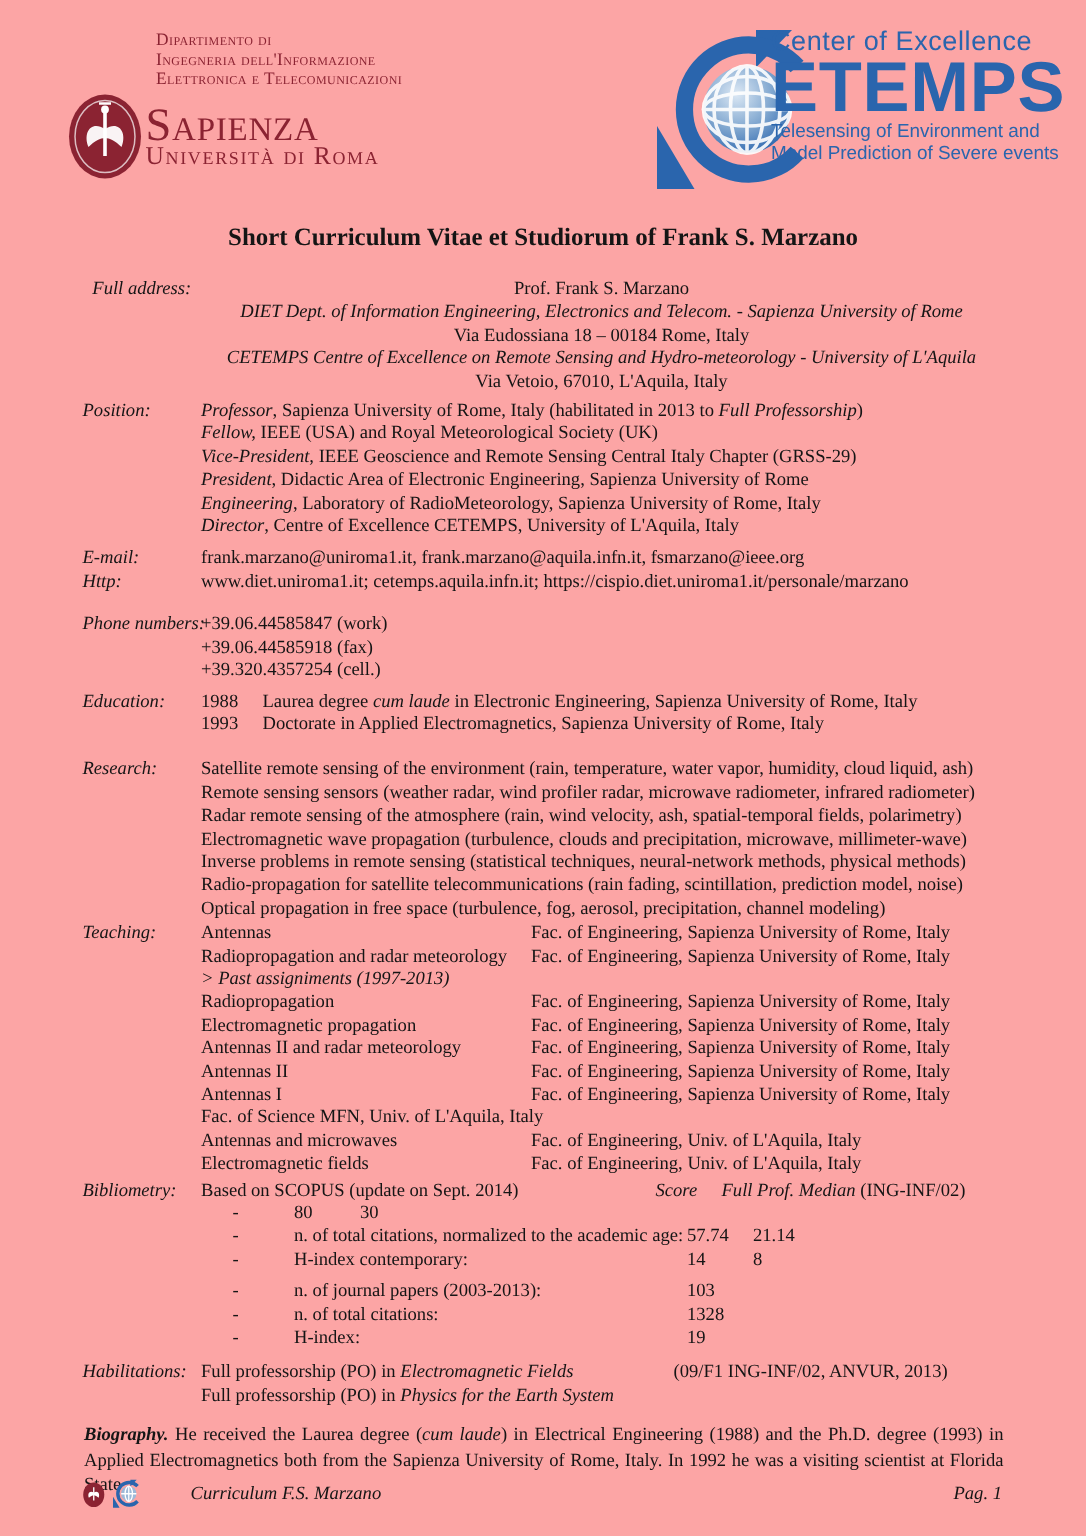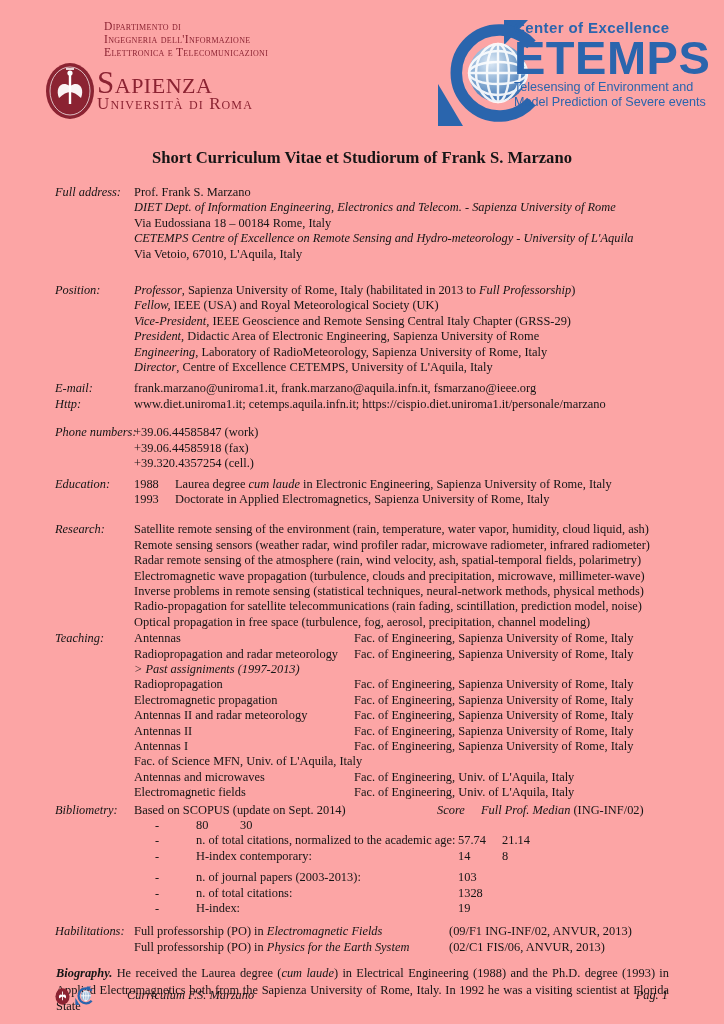--- a/index.html
+++ b/index.html
@@ -20,7 +20,7 @@
        font-family:"Liberation Sans",sans-serif;color:#2a65ad;}
   .globe-big{position:absolute;left:8px;top:6px;}
   .cettxt{position:absolute;left:86px;top:8px;}
-  .cet-top{font-size:15px;font-weight:bold;letter-spacing:.4px;}
+  .cet-top{font-size:18px;font-weight:normal;letter-spacing:.4px;}
   .cet-word{font-size:47px;font-weight:bold;line-height:45px;letter-spacing:.5px;}
   .cet-sub{font-size:12.6px;line-height:15px;}
   .cet-sub:first-of-type{margin-top:3px;}

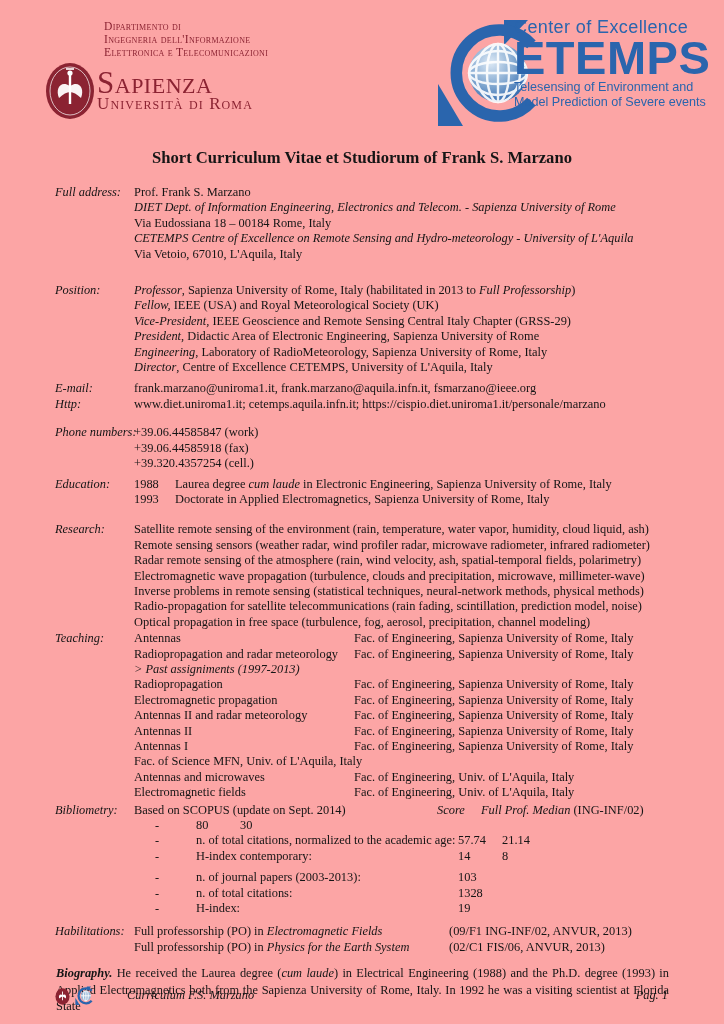--- a/index.html
+++ b/index.html
@@ -108,7 +108,7 @@
   <div class="title">Short Curriculum Vitae et Studiorum of Frank S. Marzano</div>
 
   <div class="sections">
-      <div class="sec" style="margin-bottom: 21px;">
+      <div class="sec" style="margin-bottom: 4px; text-align: center;">
         <div class="lab">
           <div>Full address:</div>
         </div>

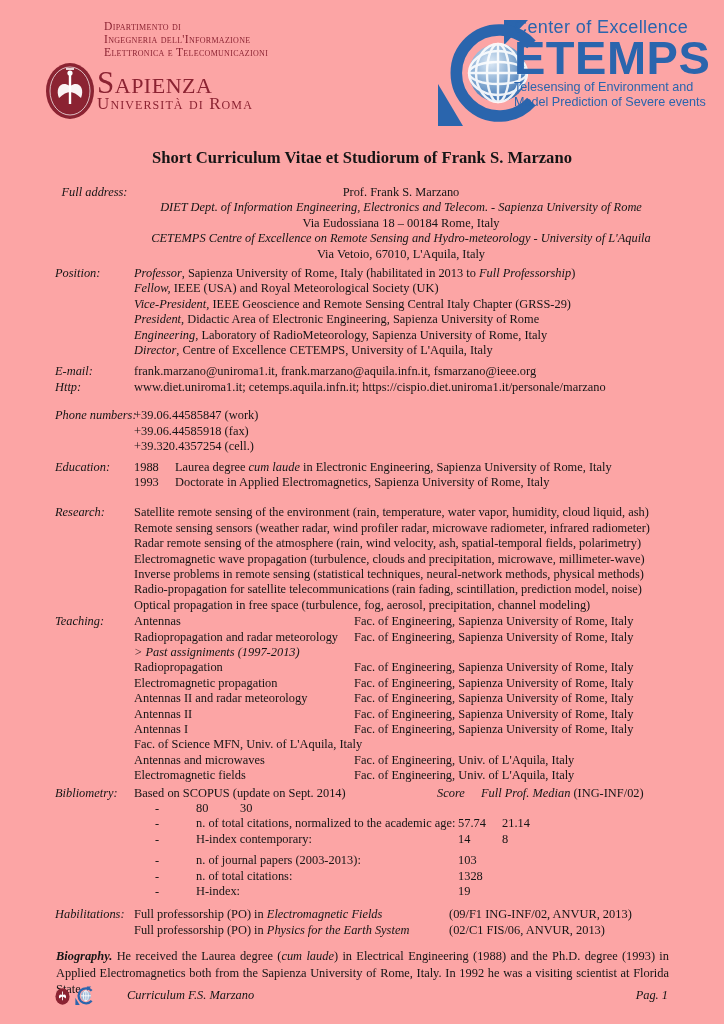--- a/index.html
+++ b/index.html
@@ -335,7 +335,6 @@
           </div>
           <div class="row">
             <div class="cell" style="width: 315px;"><span>Full professorship (PO) in </span><span class="it">Physics for the Earth System</span></div>
-            <div class="cell grow"><span>(02/C1 FIS/06, ANVUR, 2013)</span></div>
           </div>
         </div>
       </div>

